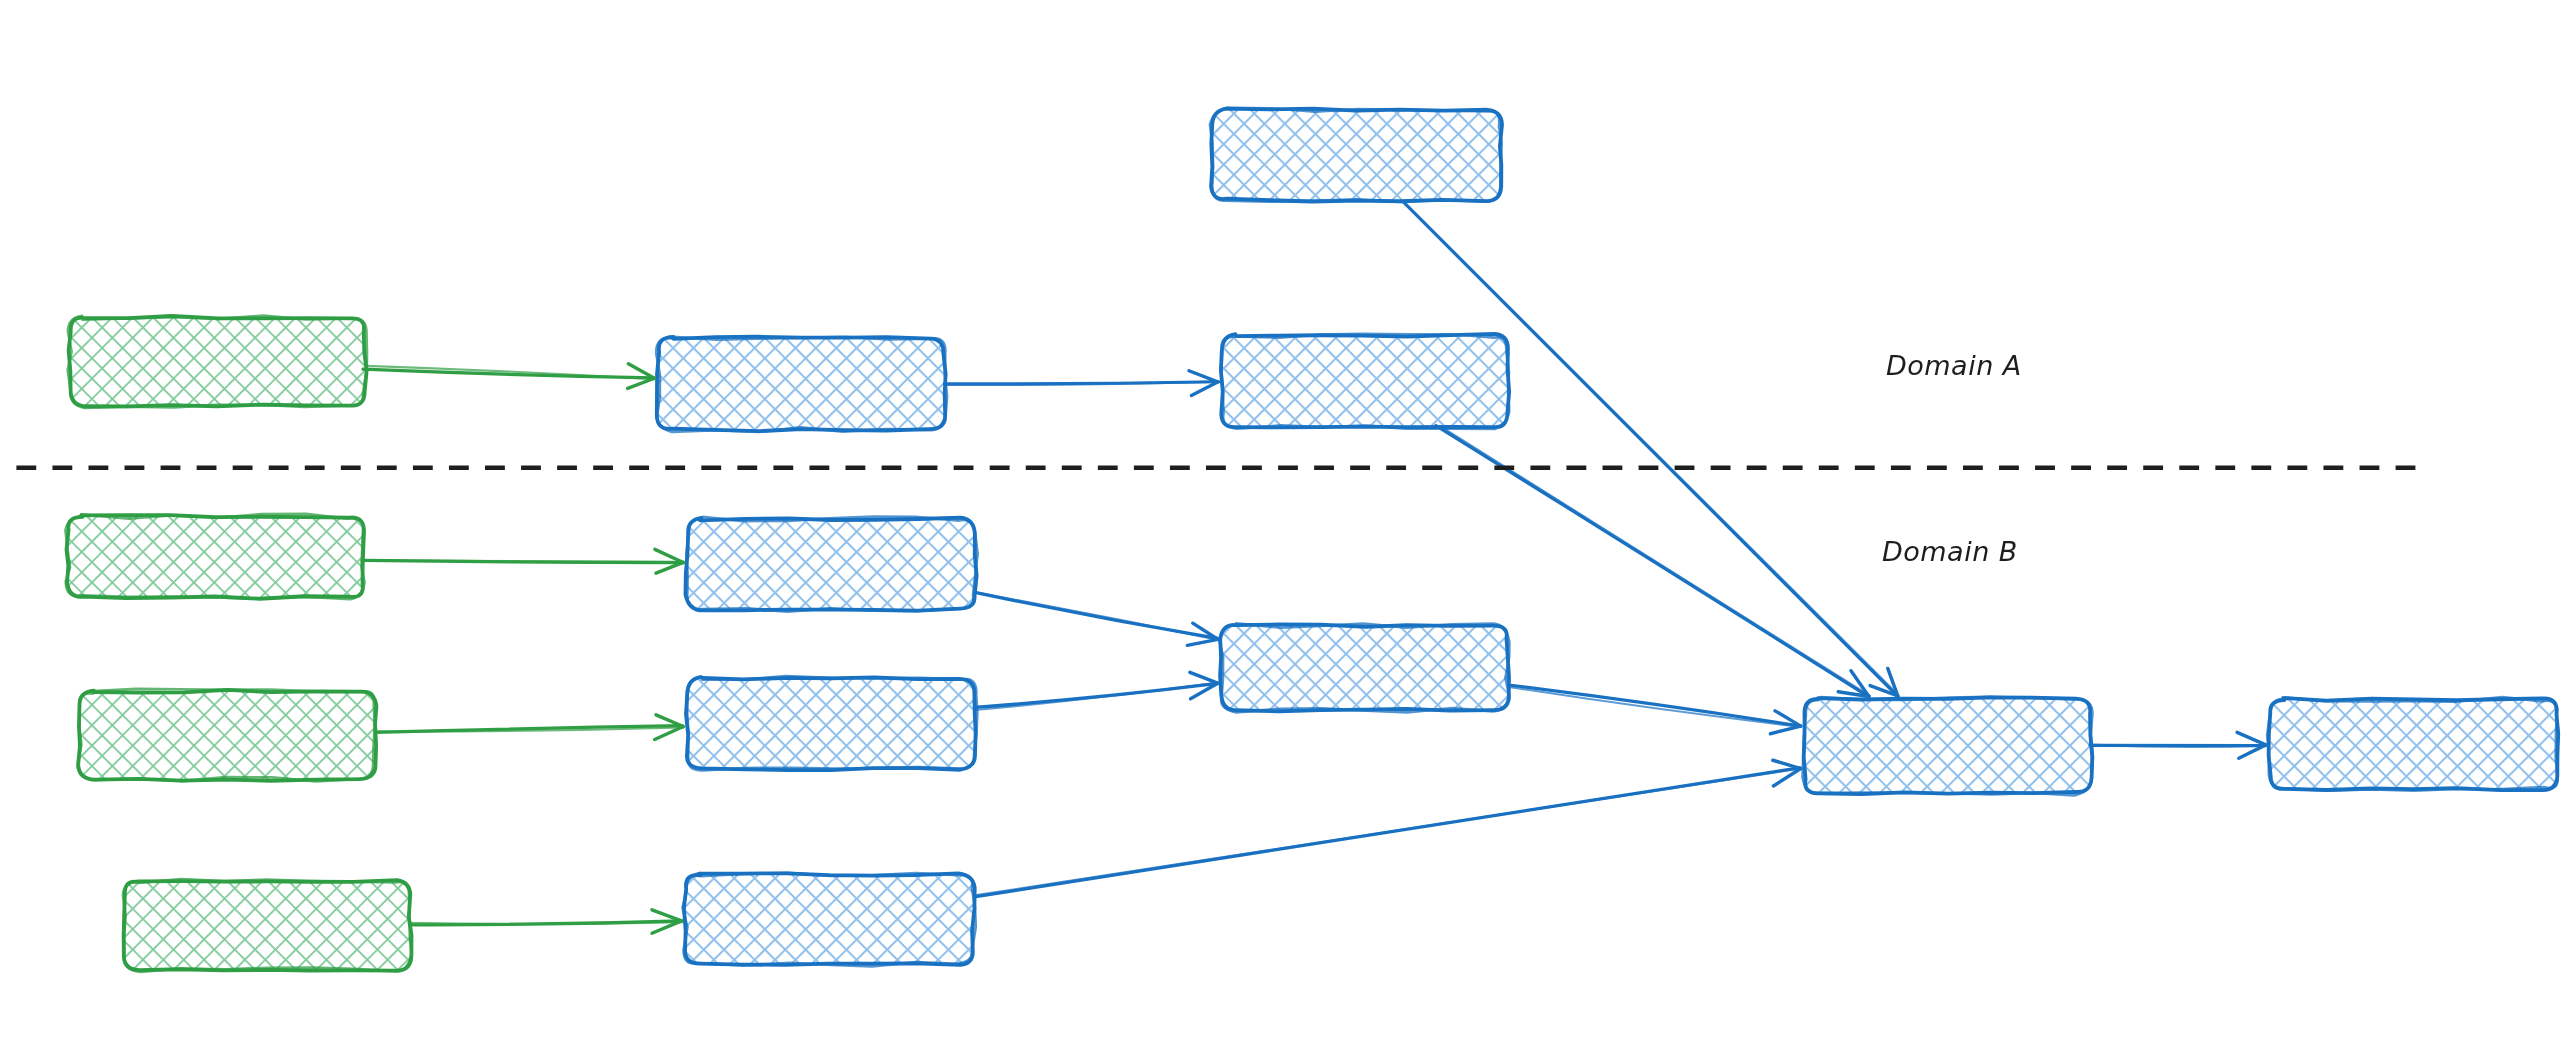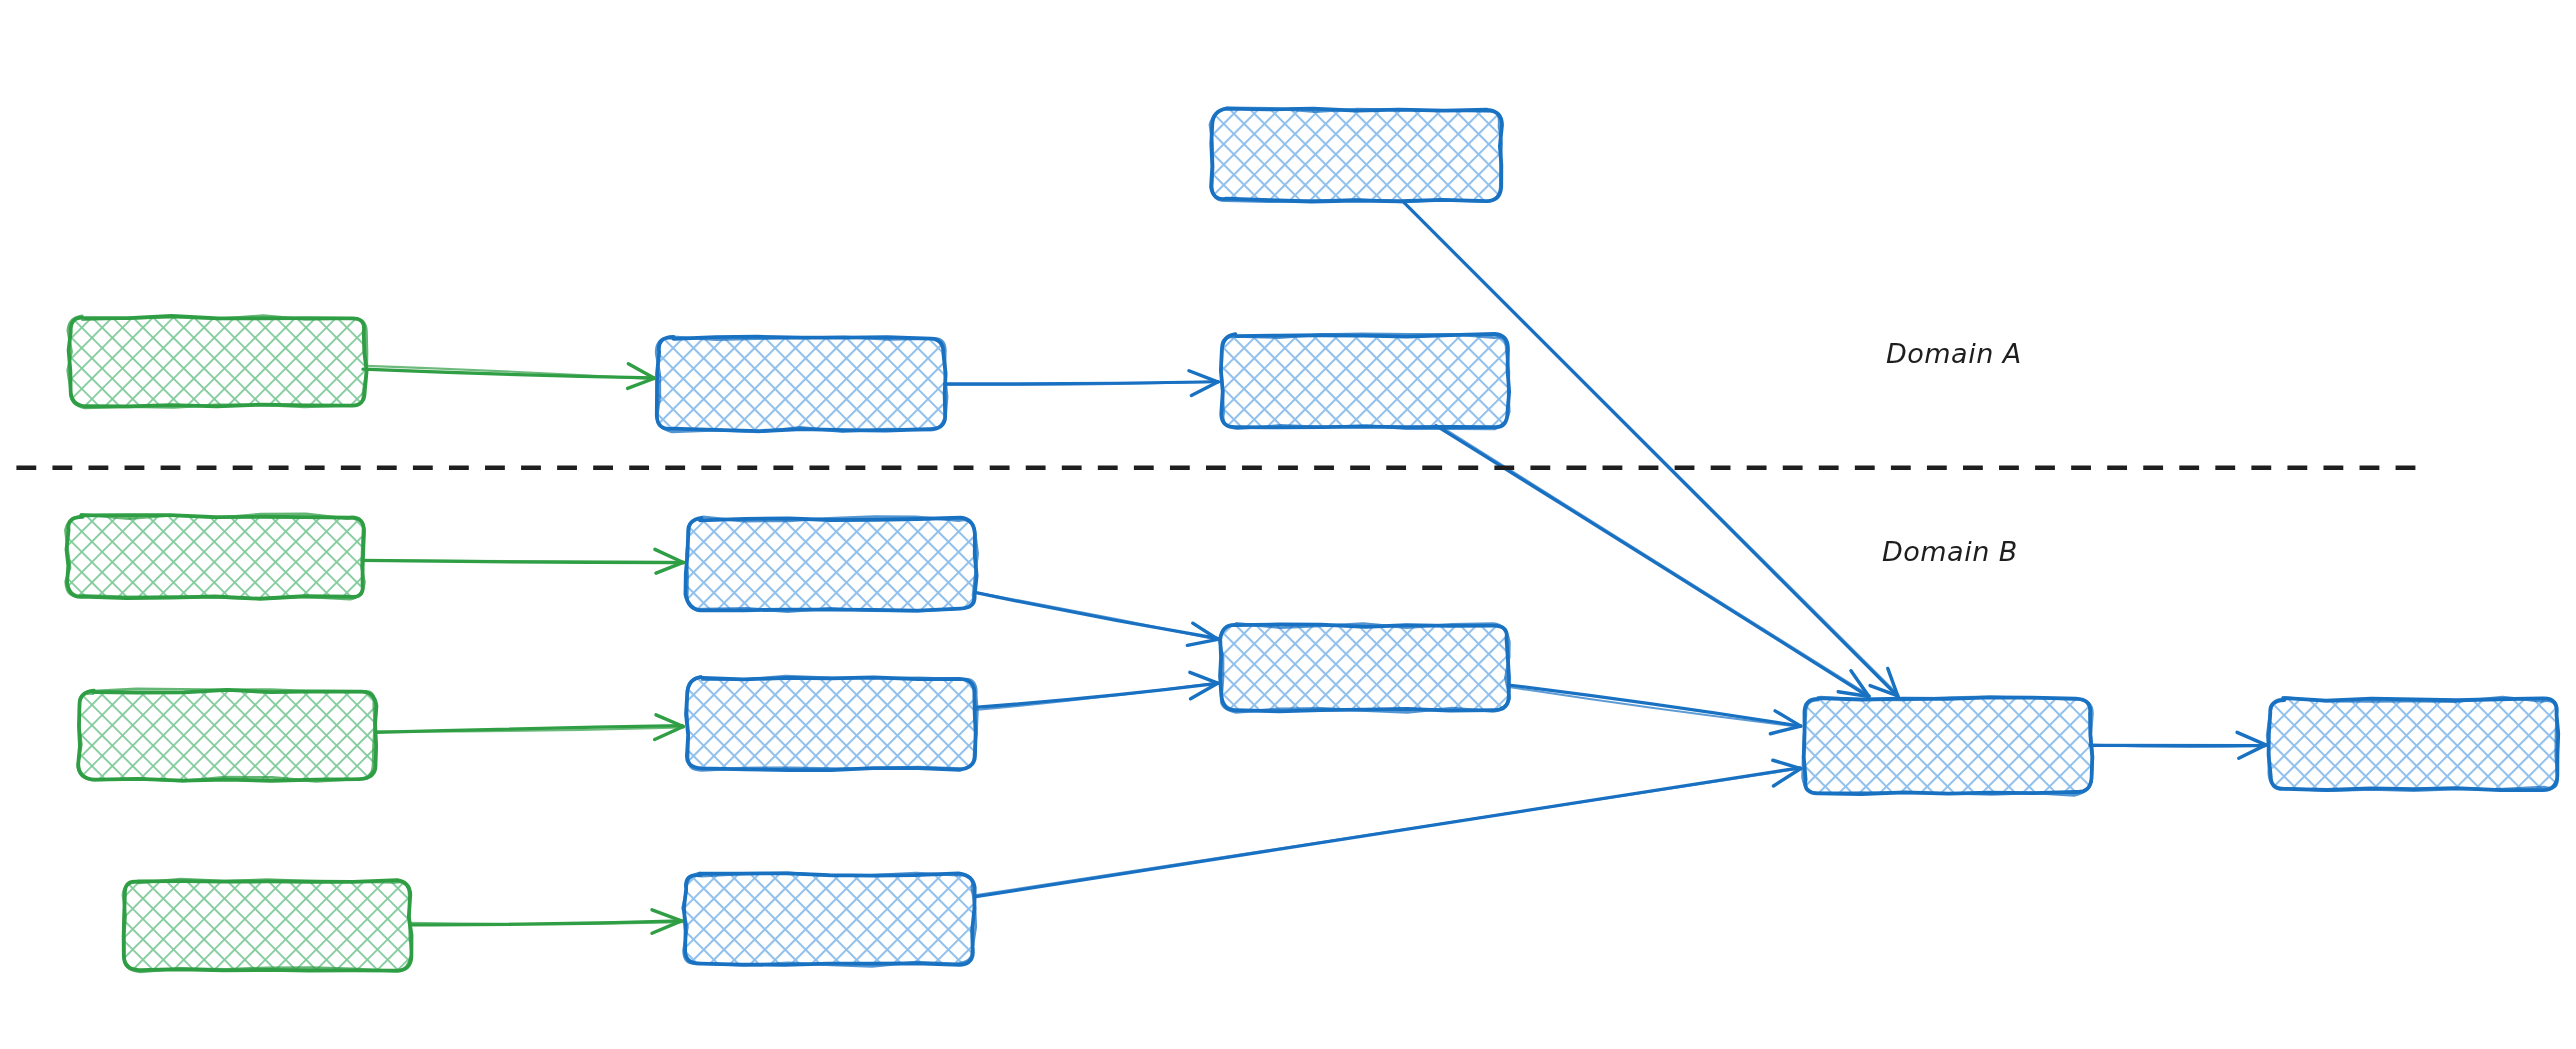--- a/index.html
+++ b/index.html
@@ -34,7 +34,7 @@
     white-space: nowrap;
     user-select: none;
   }
-  #domain-a-label { left: 1886px; top: 338px; }
+  #domain-a-label { left: 1886px; top: 350px; }
   #domain-b-label { left: 1882px; top: 536px; text-align: right; }
 </style>
 </head>

